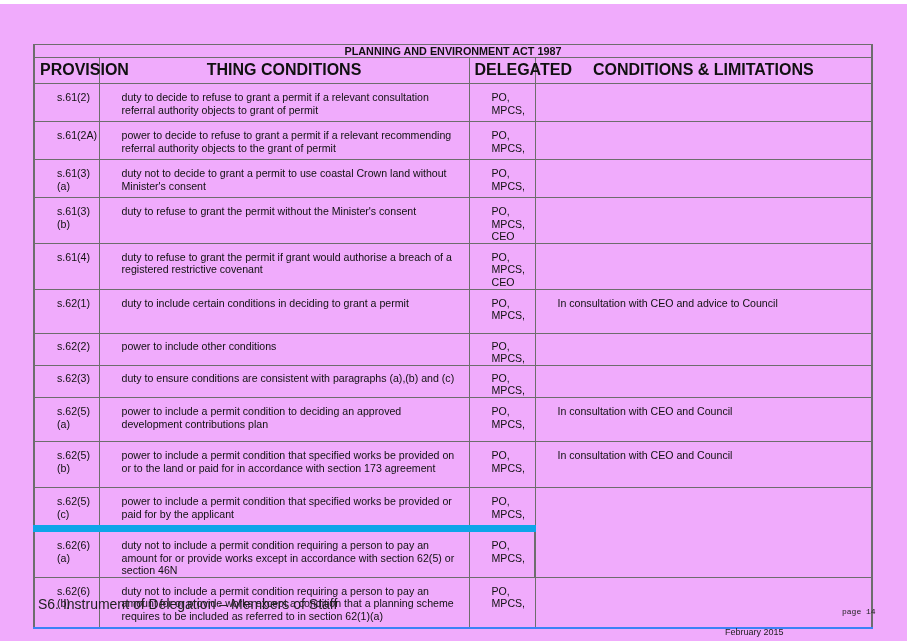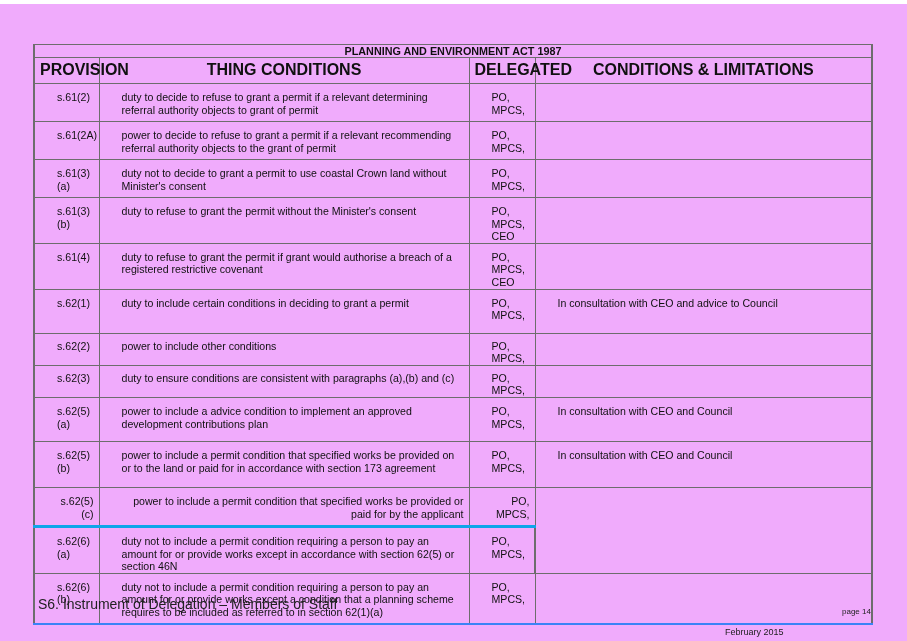--- a/index.html
+++ b/index.html
@@ -120,7 +120,7 @@
 
     <tr class="r-std">
       <td>s.61(2)</td>
-      <td>duty to decide to refuse to grant a permit if a relevant determining referral authority objects to grant of permit</td>
+      <td>duty to decide to refuse to grant a permit if a relevant consultation referral authority objects to grant of permit</td>
       <td class="del">PO, MPCS,</td>
       <td></td>
     </tr>

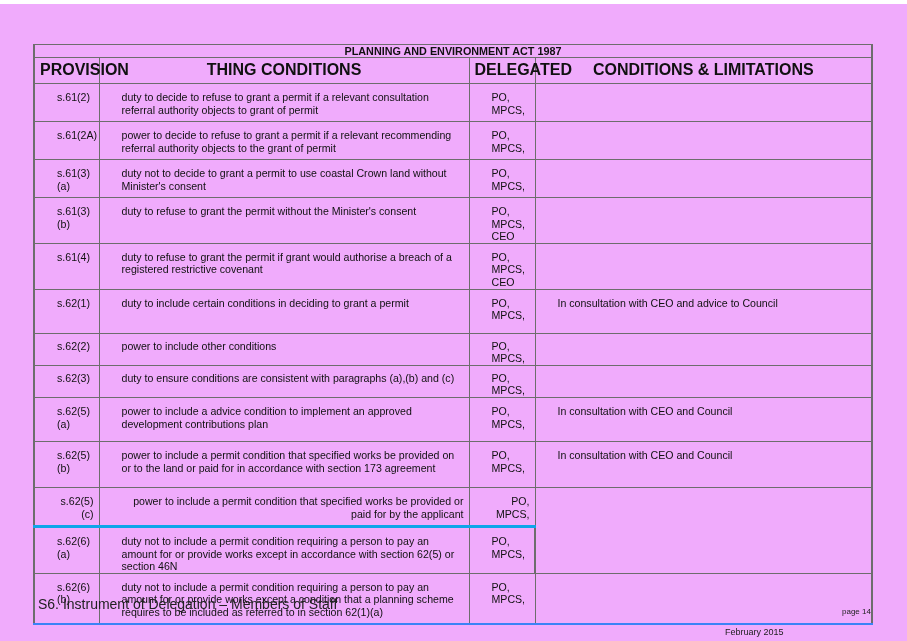--- a/index.html
+++ b/index.html
@@ -168,7 +168,7 @@
     </tr>
     <tr class="r-tall">
       <td>s.62(5)(a)</td>
-      <td>power to include a advice condition to implement an approved development contributions plan</td>
+      <td>power to include a permit condition to deciding an approved development contributions plan</td>
       <td class="del">PO, MPCS,</td>
       <td>In consultation with CEO and Council</td>
     </tr>

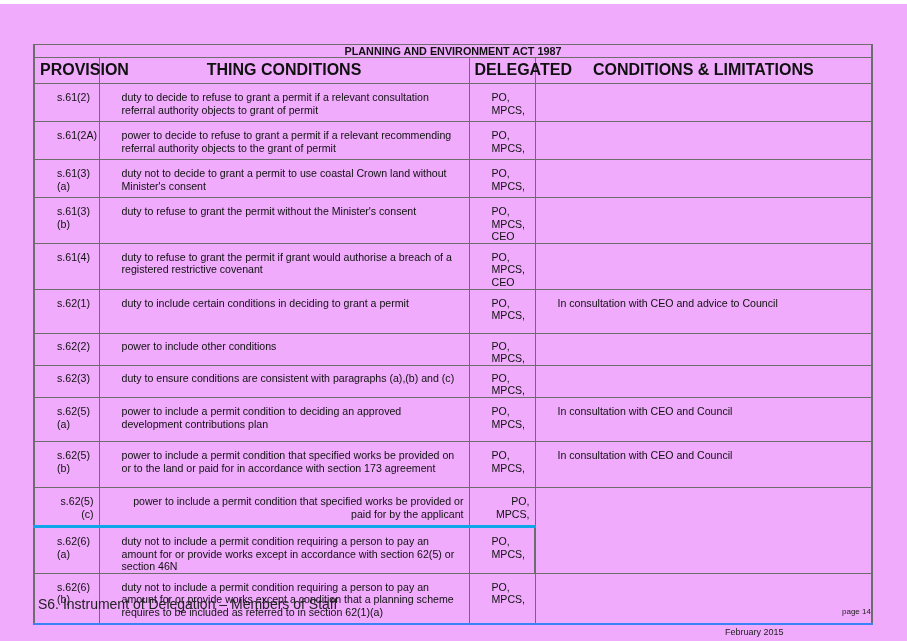--- a/index.html
+++ b/index.html
@@ -68,7 +68,7 @@
     tr.r-short td { height: 20px; padding-top: 6px; margin-left: 35px; }
     tr.r-tall td { height: 36px; margin-top: 34px; }
     tr.r-tall2 td { height: 38px; }
-    tr.r-merge-top td.nob { border-bottom: 1px solid #f9a8d4; text-align: right; }
+    tr.r-merge-top td.nob { border-bottom: 6px solid #f9a8d4; }
     tr.r-merge-bot td.not { border-top: 3px solid #0ea5e9; }
     tr.r-last td { height: 42px; border-bottom: 2px solid #3b82f6; }
     table.deleg tr td:first-child, table.deleg tr th:first-child { border-left: 2px solid #6d6d6d; }

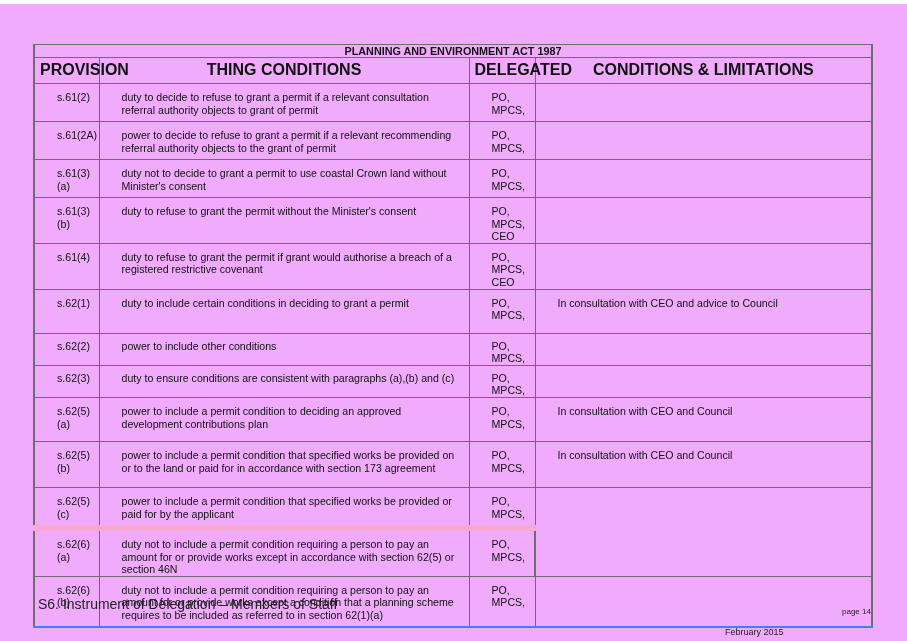--- a/index.html
+++ b/index.html
@@ -69,7 +69,7 @@
     tr.r-tall td { height: 36px; margin-top: 34px; }
     tr.r-tall2 td { height: 38px; }
     tr.r-merge-top td.nob { border-bottom: 6px solid #f9a8d4; }
-    tr.r-merge-bot td.not { border-top: 3px solid #0ea5e9; }
+    tr.r-merge-bot td.not { border-top: 7px solid #0ea5e9; }
     tr.r-last td { height: 42px; border-bottom: 2px solid #3b82f6; }
     table.deleg tr td:first-child, table.deleg tr th:first-child { border-left: 2px solid #6d6d6d; }
     table.deleg tr td:last-child, table.deleg tr th:last-child { border-right: 2px solid #6d6d6d; }

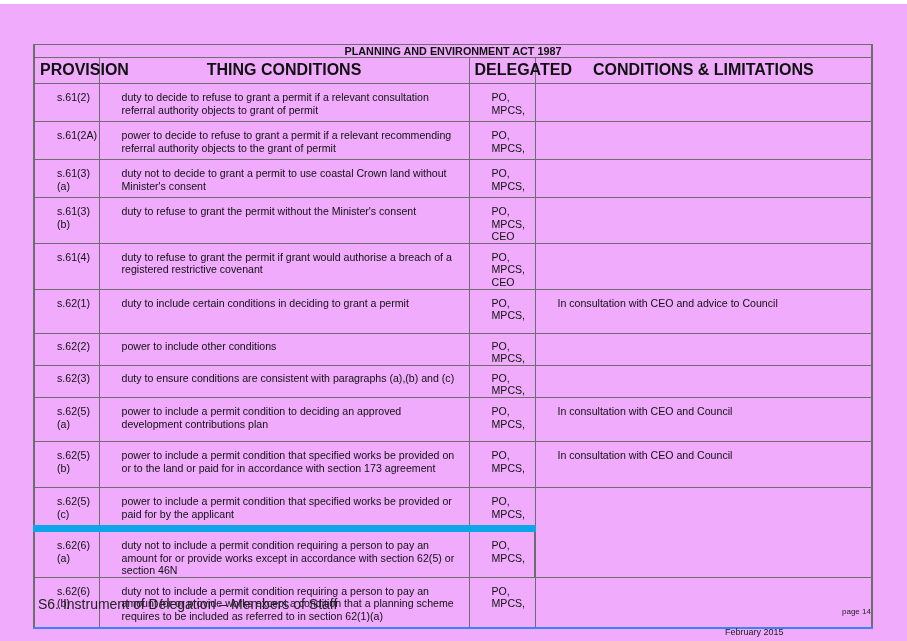--- a/index.html
+++ b/index.html
@@ -94,6 +94,7 @@
       top: 603px;
       font-size: 8px;
       color: #222;
+      font-family: Liberation Mono, monospace;
     }
   </style>
 </head>

